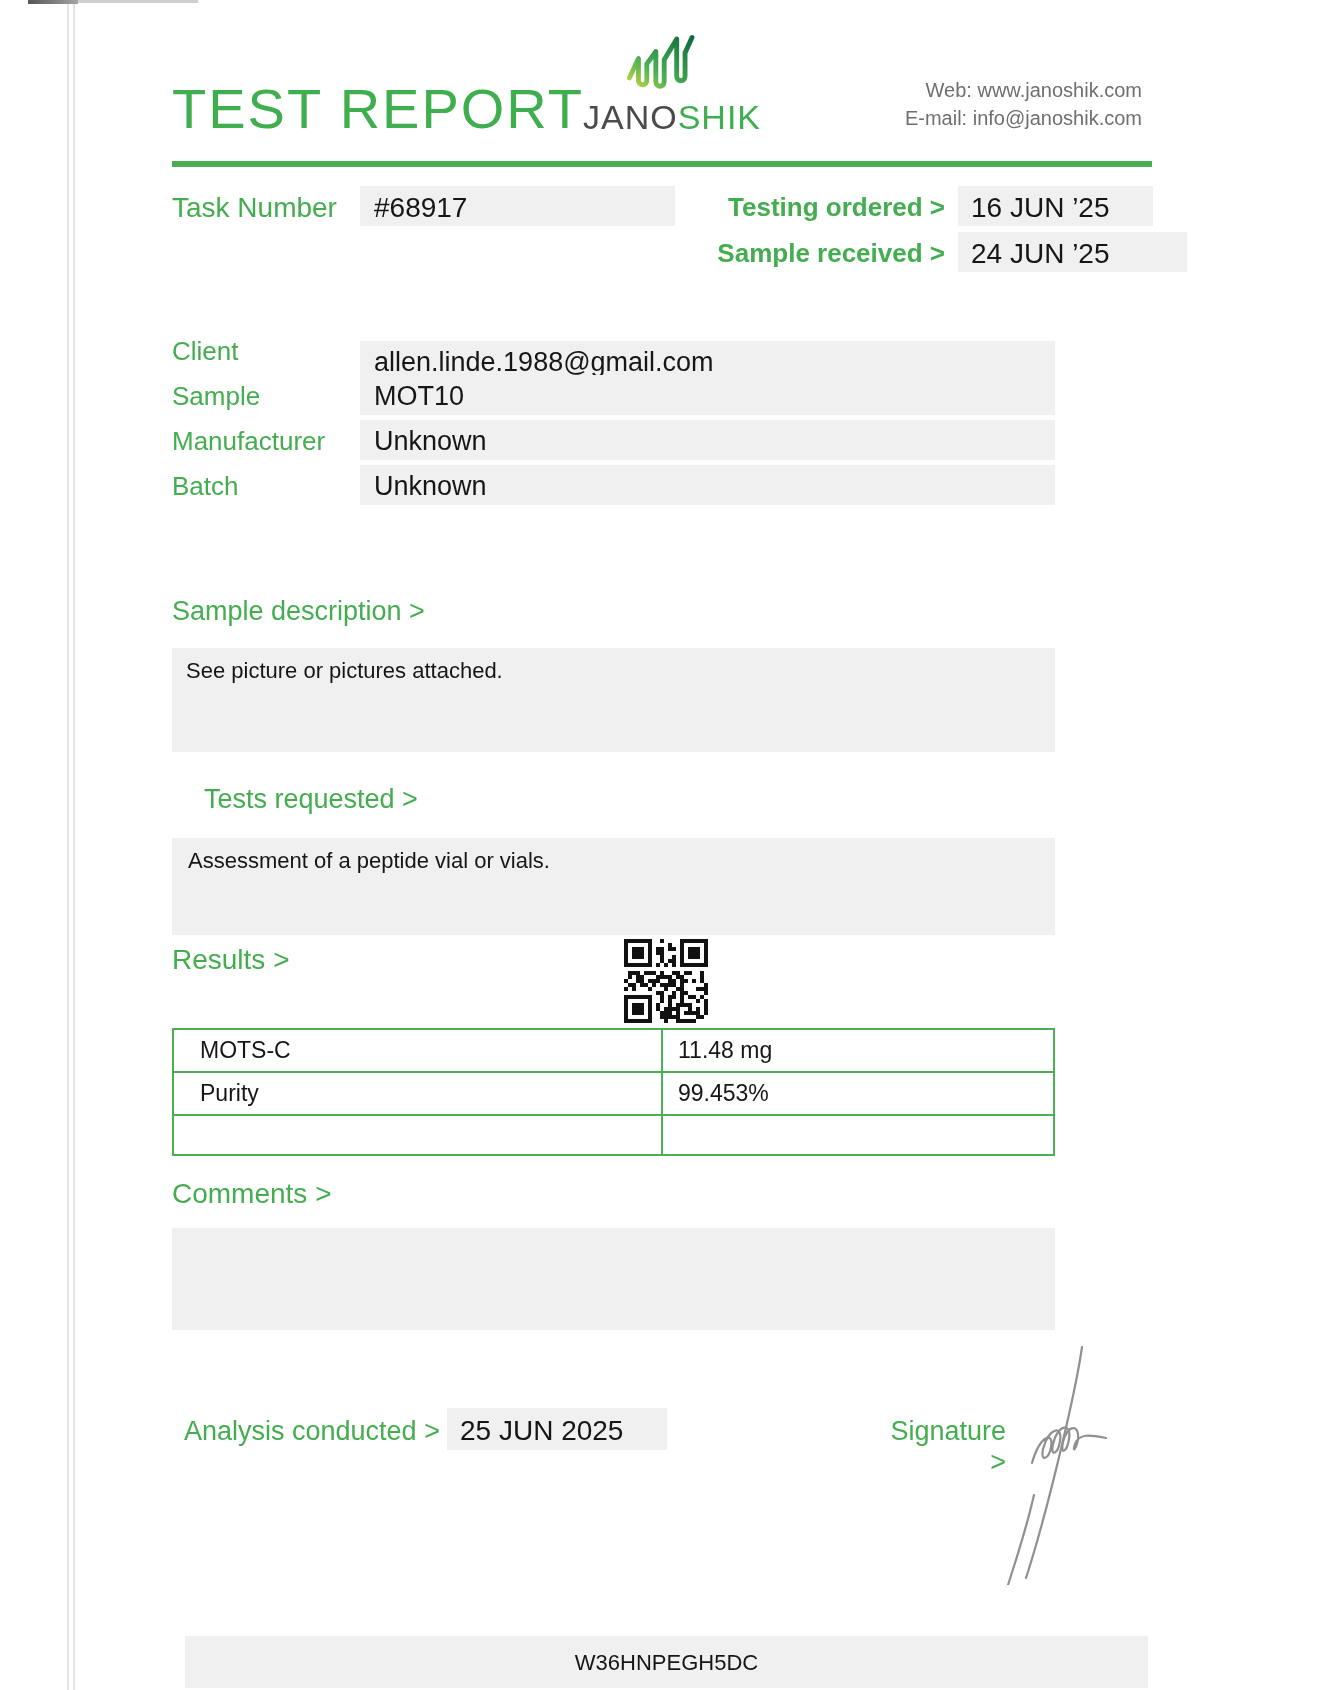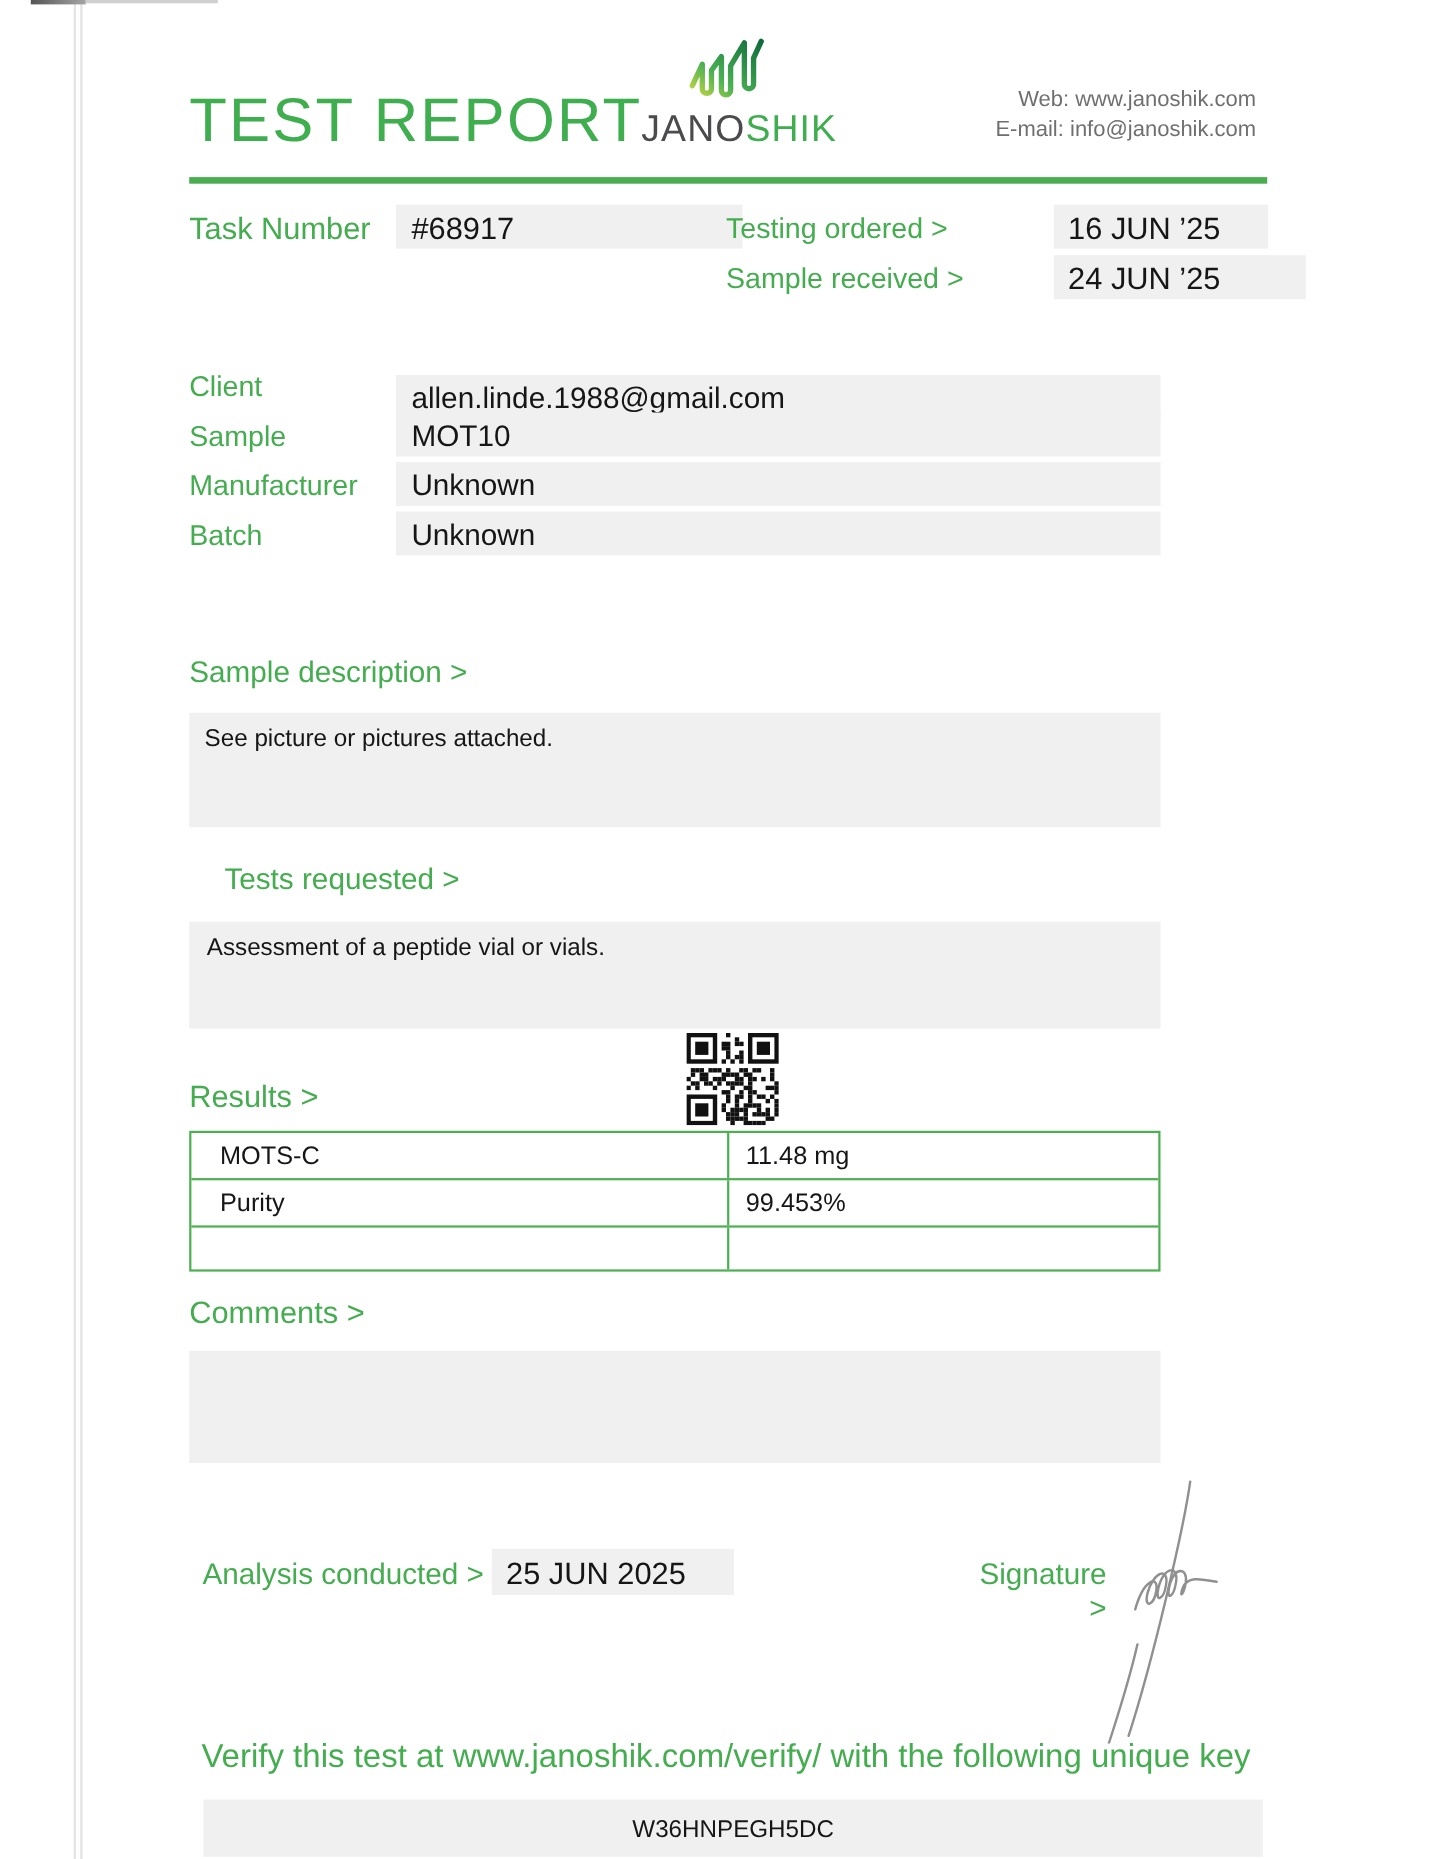--- a/index.html
+++ b/index.html
@@ -27,7 +27,7 @@
   .fs23{font-size:23px;}
   .fs30{font-size:30px;}
   .val{color:#161616;}
-  .right{}
+  .right{text-align:right;font-weight:bold;}
   .center{text-align:center;}
   
   .rtable{position:absolute;left:172px;top:1028px;width:883px;border:2px solid #4caf50;box-sizing:border-box;}

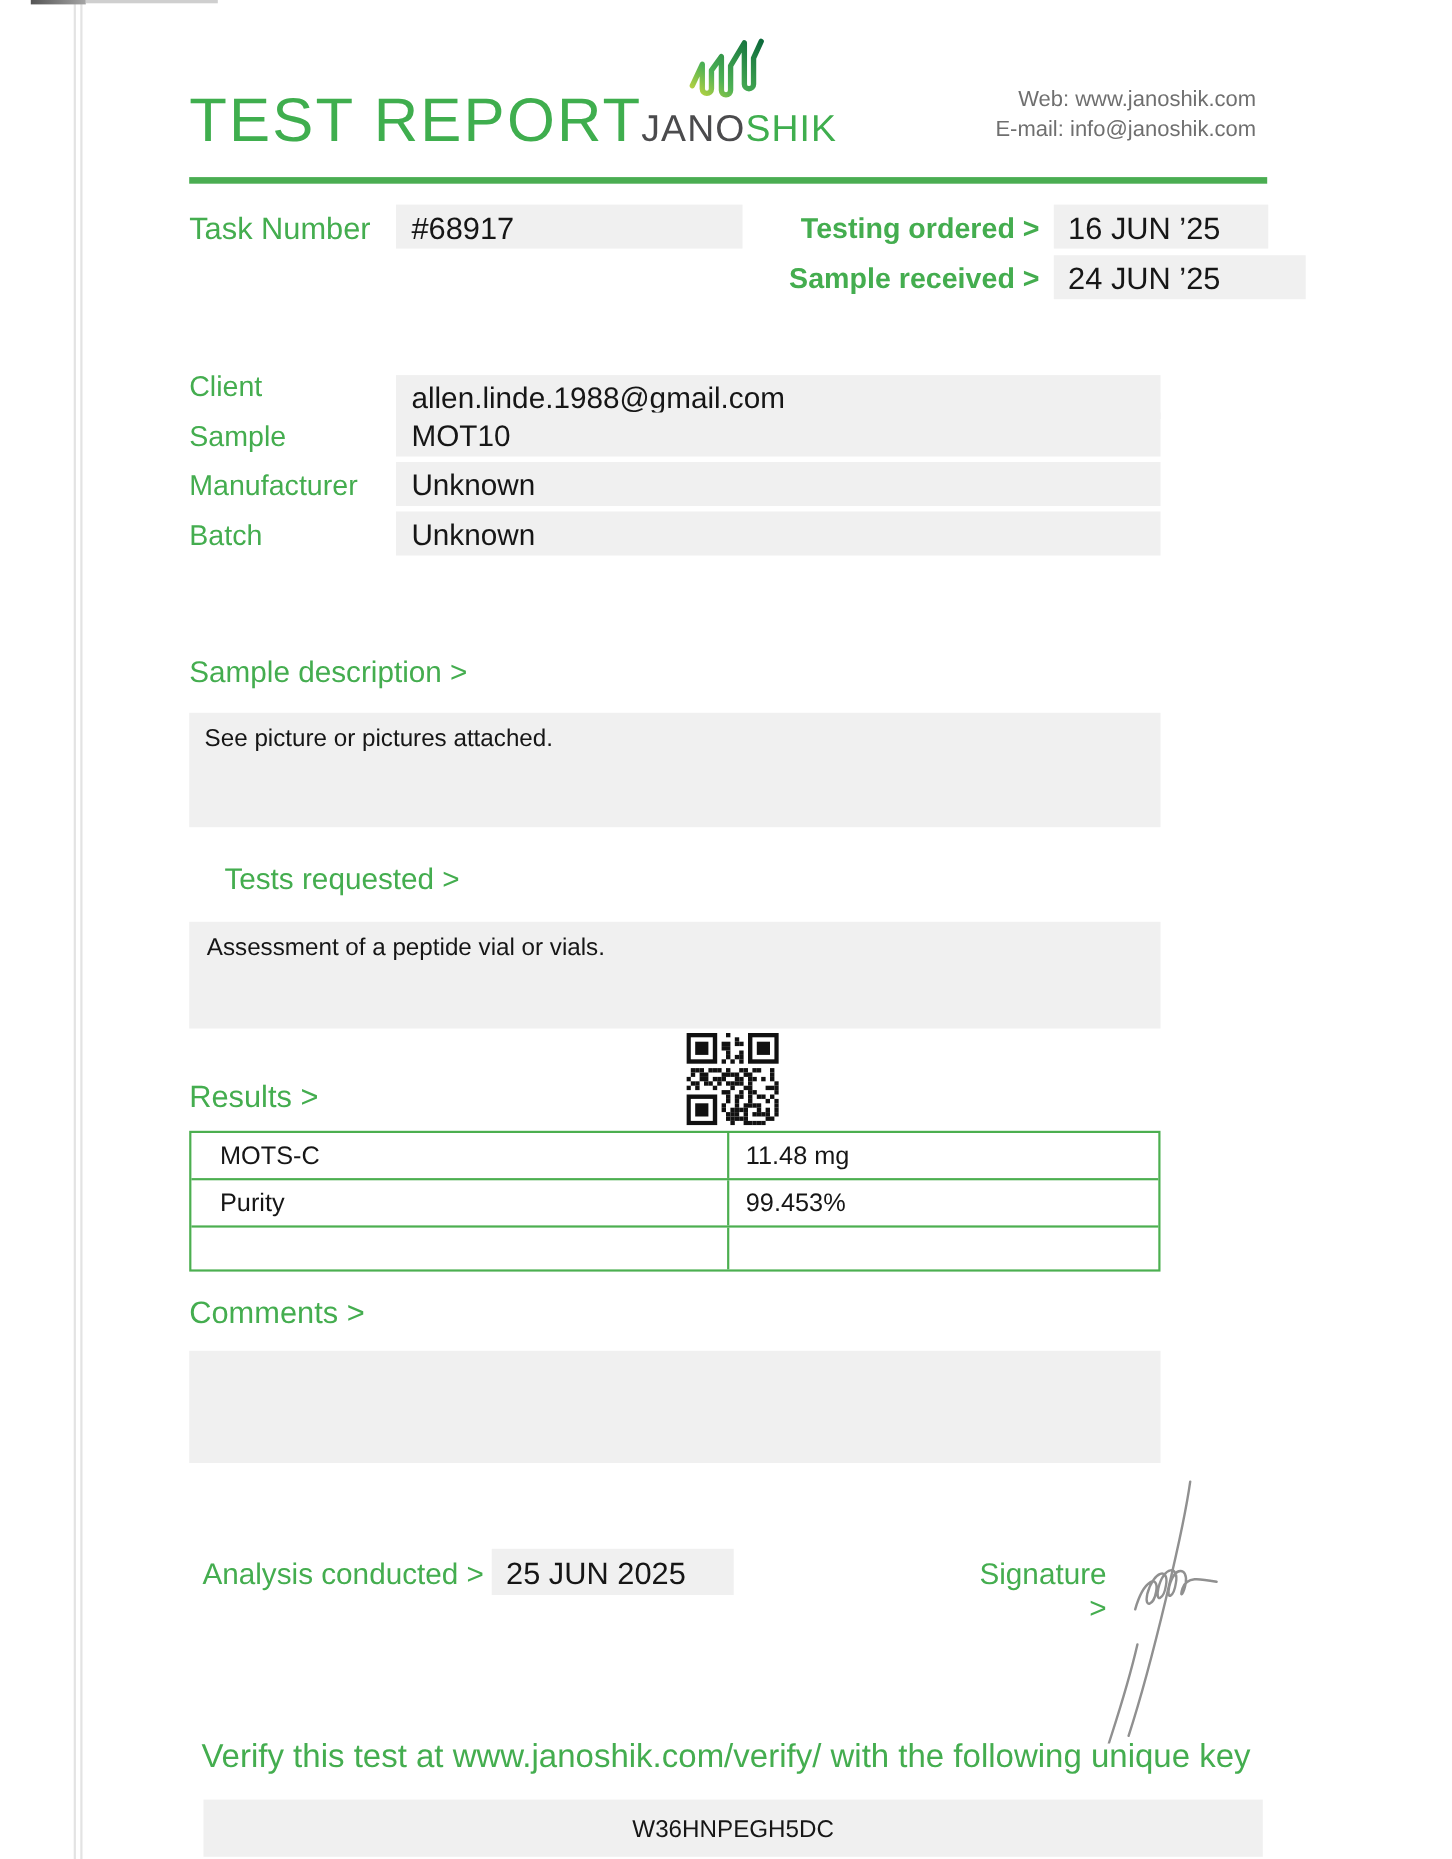--- a/index.html
+++ b/index.html
@@ -262,7 +262,7 @@
       </svg>
   </div>
 
-  <div class="abs glabel fs28" style="left:172px;top:981px;">Results &gt;</div>
+  <div class="abs glabel fs28" style="left:172px;top:944px;">Results &gt;</div>
 
   <div class="rtable">
     <div class="rrow">

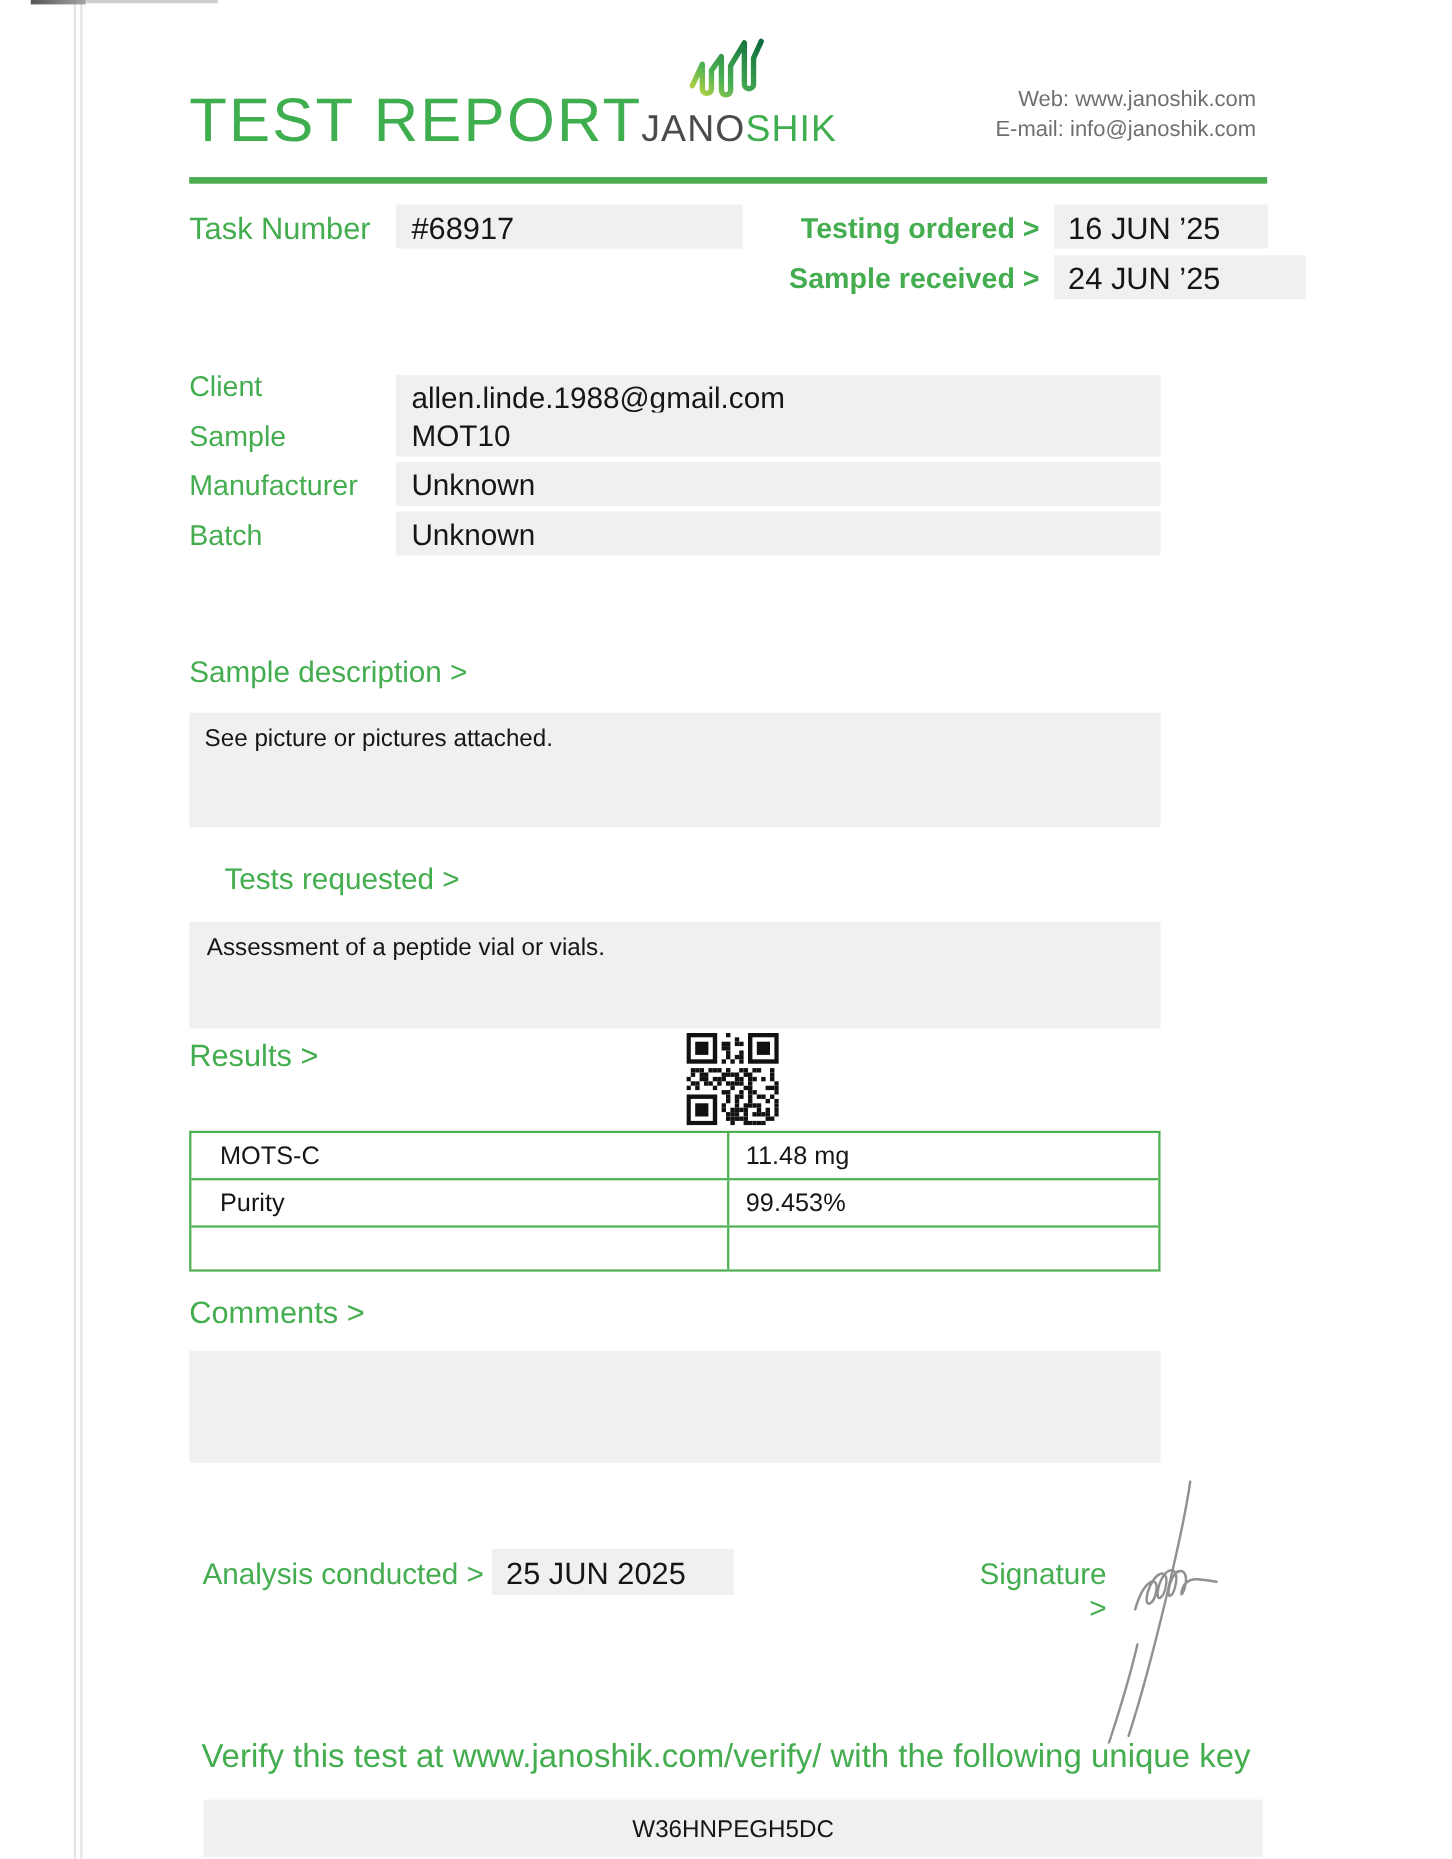--- a/index.html
+++ b/index.html
@@ -299,7 +299,6 @@
     </svg>
   </div>
 
-  <div class="abs glabel fs30 center" style="left:86px;top:1580px;width:1148px;">Verify this test at www.janoshik.com/verify/ with the following unique key</div>
   <div class="abs fbox" style="left:185px;top:1636px;width:963px;height:52px;">
     <div class="val fs22 center" style="padding-top:14px;">W36HNPEGH5DC</div>
   </div>

